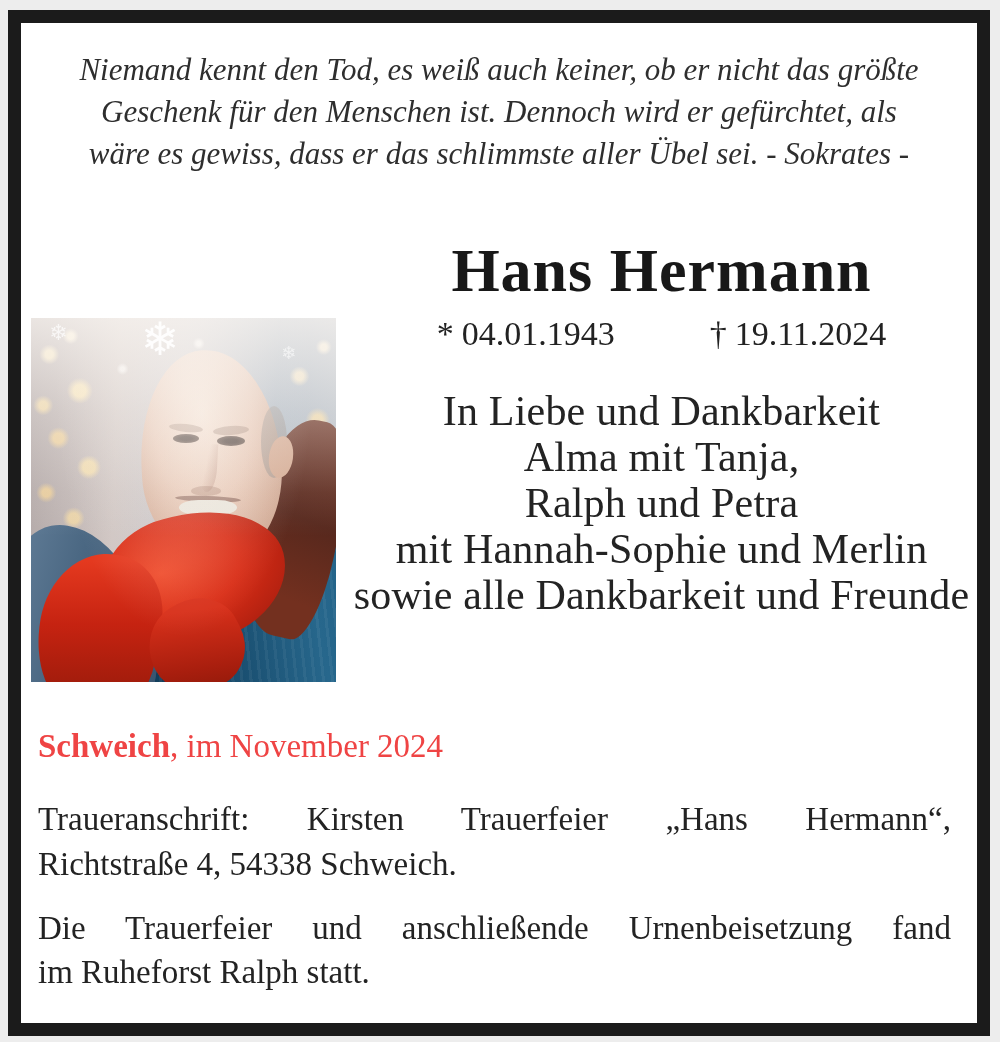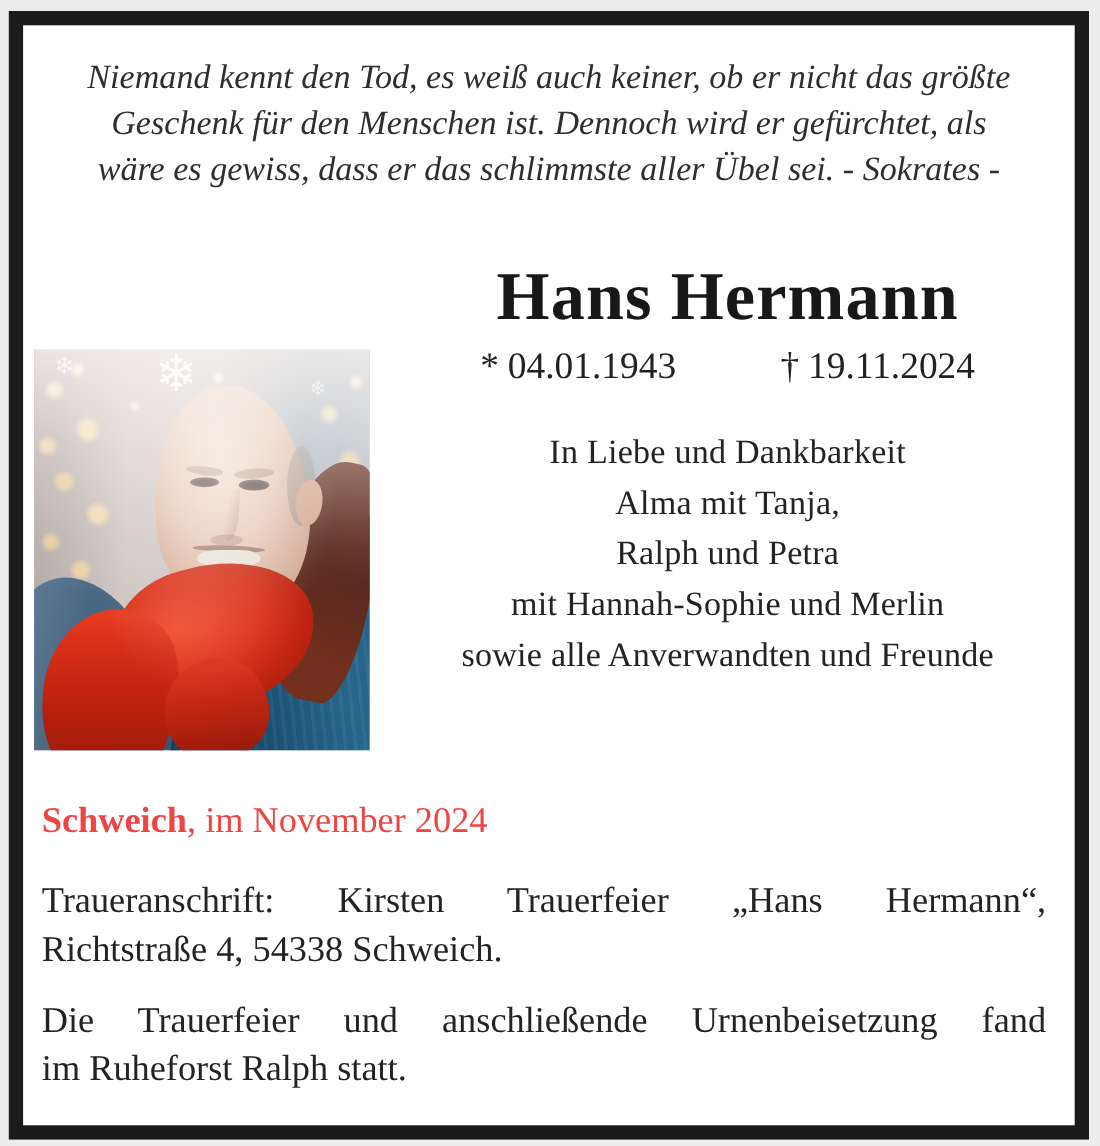--- a/index.html
+++ b/index.html
@@ -26,7 +26,7 @@
   .dates{margin-top:4px;display:flex;justify-content:center;gap:95px;
          font-size:34px;line-height:40px;color:#222;}
   .dates .sym{margin-right:8px;}
-  .condolence{margin-top:34px;font-size:31px;line-height:46px;color:#232323;letter-spacing:.2px;font-family:Liberation Serif, serif;}
+  .condolence{margin-top:34px;font-size:42px;line-height:46px;color:#232323;letter-spacing:.2px;font-family:Liberation Serif, serif;}
   
   .dateline{margin:44px 26px 0 17px;font-size:33px;line-height:40px;color:#ef4444;}
   .bold{font-weight:bold;}

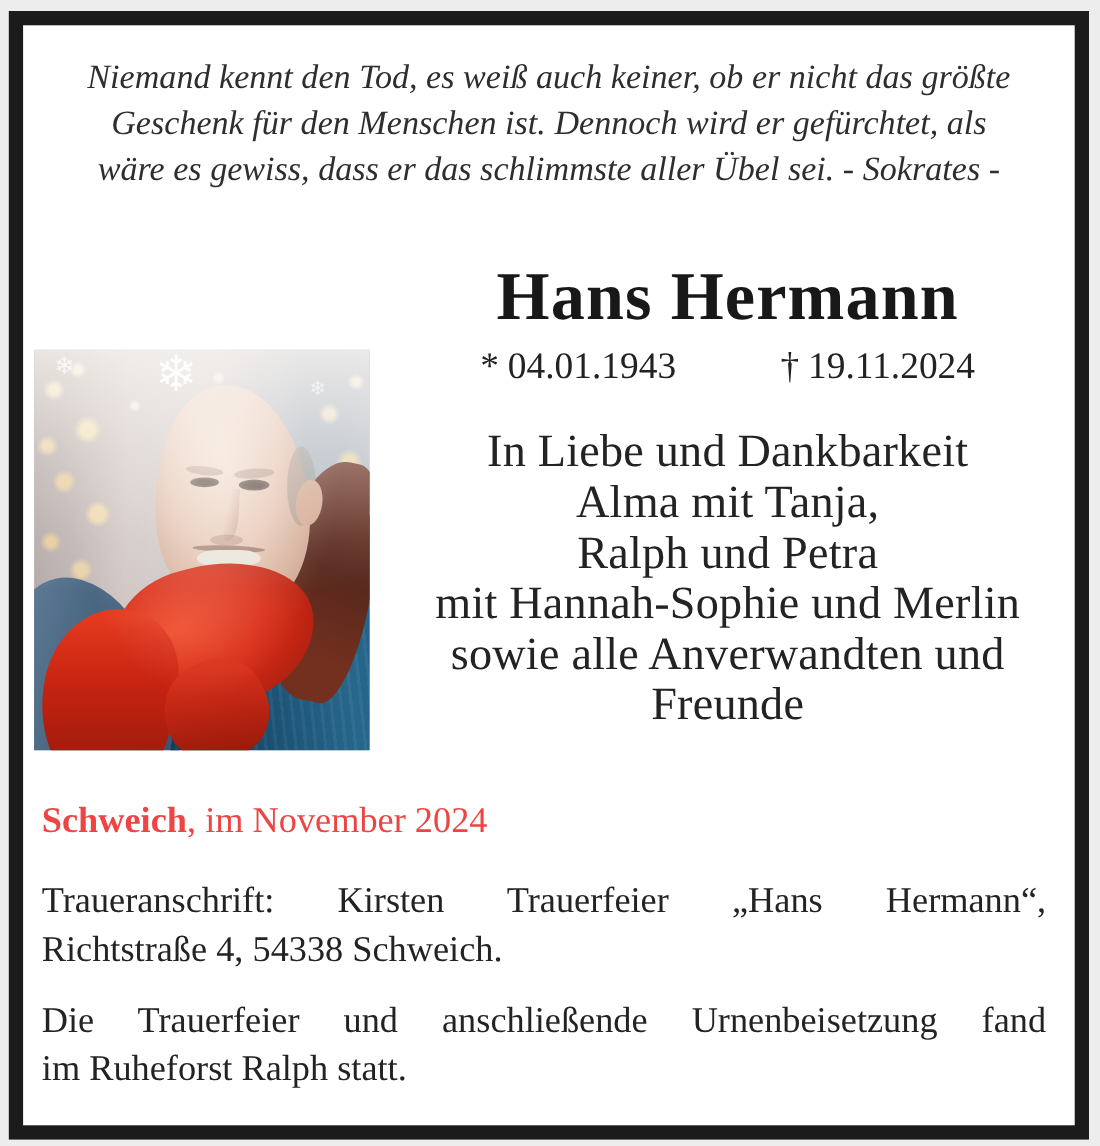--- a/index.html
+++ b/index.html
@@ -156,7 +156,7 @@
           <div>Alma mit Tanja,</div>
           <div>Ralph und Petra</div>
           <div>mit Hannah-Sophie und Merlin</div>
-          <div>sowie alle Anverwandten und Freunde</div>
+          <div>sowie alle Dankbarkeit und Freunde</div>
         </div>
       </div>
     </div>

